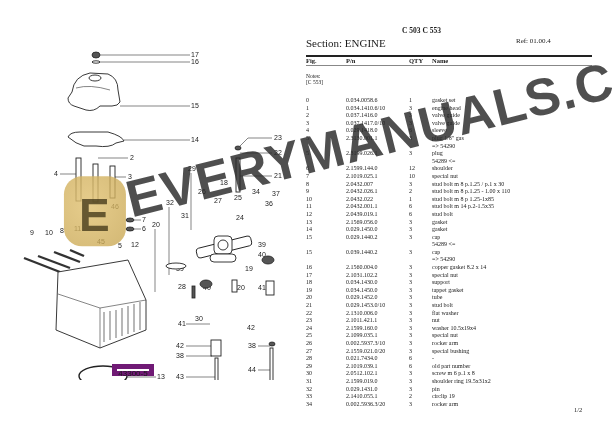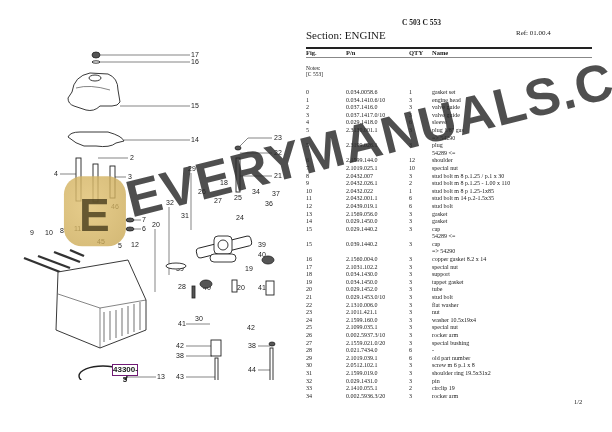--- a/index.html
+++ b/index.html
@@ -19,7 +19,7 @@
              text-align: center; line-height: 10px; background: #fff; font-weight: bold; }
 
   
-  #doc { position: absolute; left: 306px; top: 0; width: 300px; height: 328px; }
+  #doc { position: absolute; left: 306px; top: 8px; width: 300px; height: 328px; }
   .model-title { position: absolute; left: 96px; top: 18px; font-size: 7.5px; font-weight: bold; }
   .section { position: absolute; left: 0; top: 29px; font-size: 11px; }
   .ref { position: absolute; left: 210px; top: 29px; font-size: 7px; }

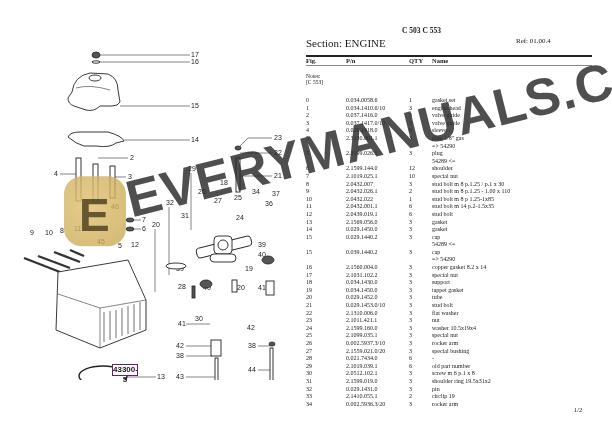--- a/index.html
+++ b/index.html
@@ -14,9 +14,9 @@
   .part { stroke: #222; stroke-width: 0.9; fill: #fff; }
   .partd { stroke: #222; stroke-width: 0.8; fill: #555; }
 
-  #ref-box { position: absolute; left: 112px; top: 364px; width: 26px; height: 12px;
-             border: 1px solid #701a75; font-family: "Liberation Sans", sans-serif; font-size: 8px;
-             text-align: center; line-height: 10px; background: #fff; font-weight: bold; }
+  #ref-box { position: absolute; left: 112px; top: 364px; width: 42px; height: 12px;
+             border: 5px solid #701a75; font-family: "Liberation Sans", sans-serif; font-size: 8px;
+             text-align: center; line-height: 10px; background: #fff; }
 
   
   #doc { position: absolute; left: 306px; top: 8px; width: 300px; height: 328px; }

